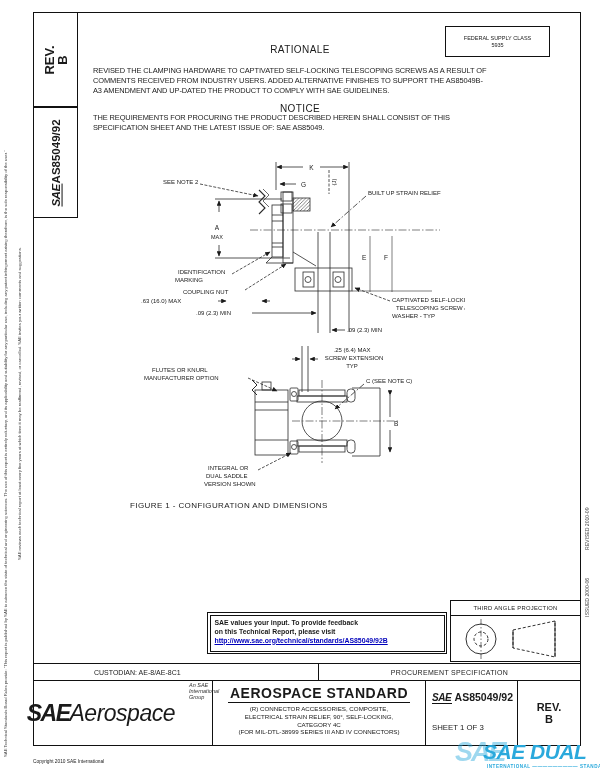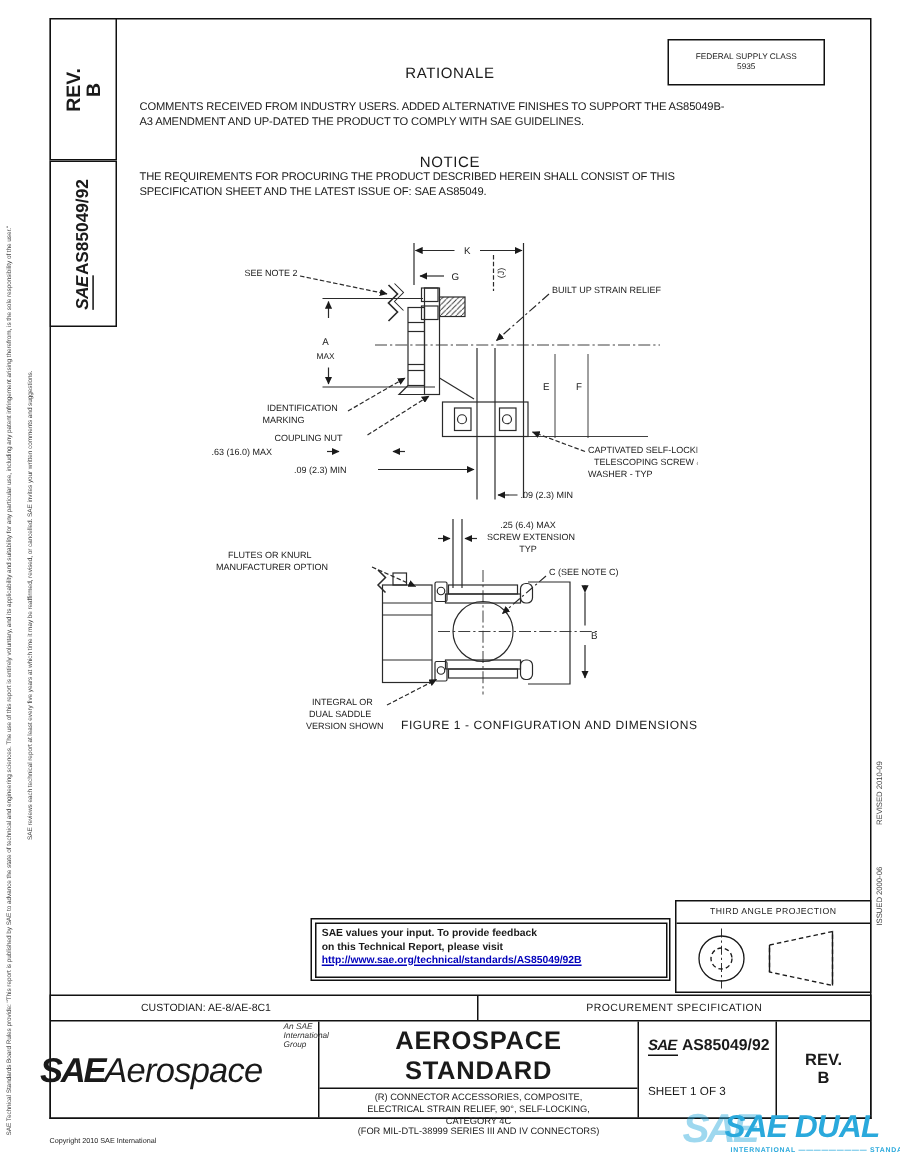--- a/index.html
+++ b/index.html
@@ -80,6 +80,7 @@
 
 <div class="abs heading" style="top:44px;">RATIONALE</div>
 <div class="abs bodytext" style="top:66px;">
+  <div>REVISED THE CLAMPING HARDWARE TO CAPTIVATED SELF-LOCKING TELESCOPING SCREWS AS A RESULT OF</div>
   <div>COMMENTS RECEIVED FROM INDUSTRY USERS.  ADDED ALTERNATIVE FINISHES TO SUPPORT THE AS85049B-</div>
   <div>A3 AMENDMENT AND UP-DATED THE PRODUCT TO COMPLY WITH SAE GUIDELINES.</div>
 </div>

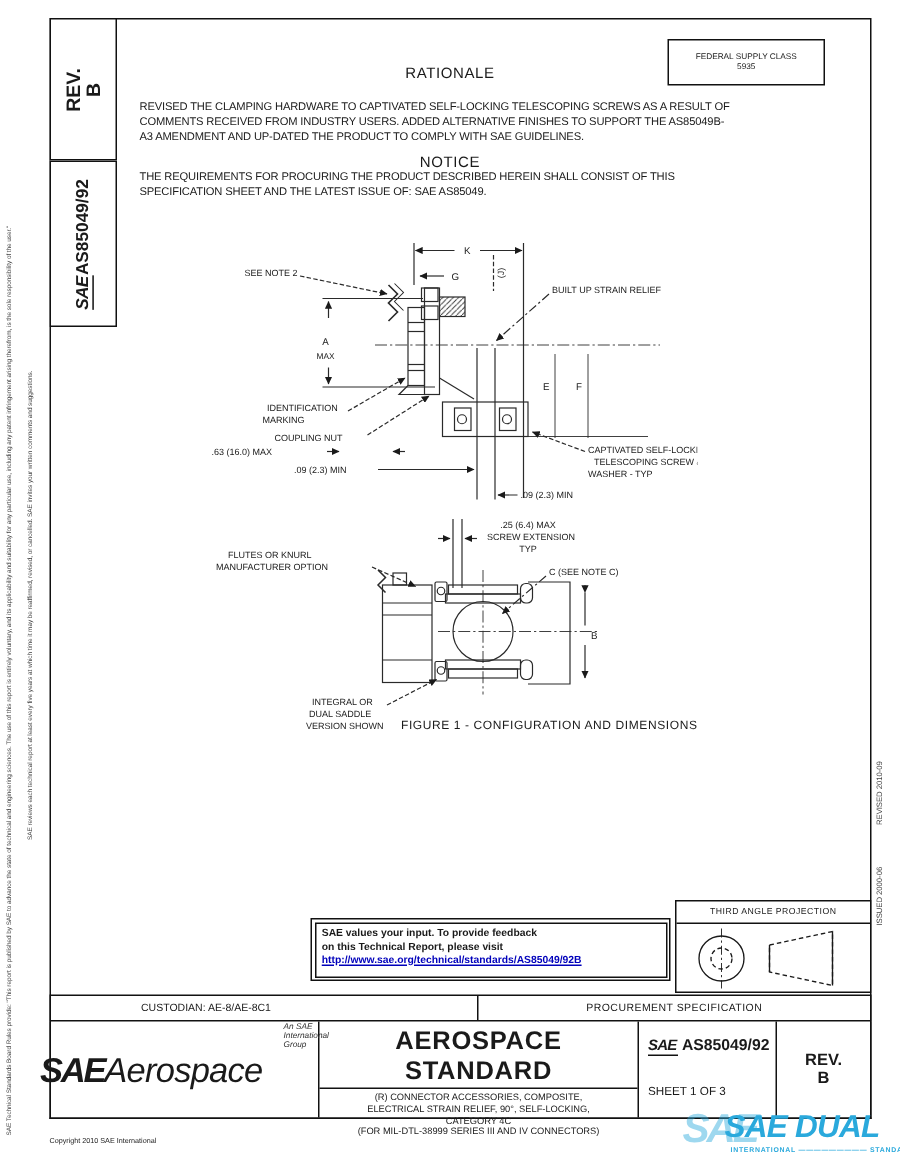--- a/index.html
+++ b/index.html
@@ -18,7 +18,7 @@
   .fscbox{left:445px;top:26px;width:105px;height:31px;display:flex;flex-direction:column;align-items:center;justify-content:center;font-size:5.5px;line-height:7px;text-align:center;}
   .heading{left:90px;width:420px;text-align:center;font-size:10px;font-weight:normal;letter-spacing:0.4px;}
   .bodytext{left:93px;font-size:7.45px;line-height:10px;white-space:nowrap;letter-spacing:-0.1px;}
-  .caption{left:130px;top:479px;width:335px;text-align:right;font-size:8px;letter-spacing:0.4px;}
+  .caption{left:130px;top:501px;width:335px;text-align:left;font-size:8px;letter-spacing:0.4px;}
   .fbouter{left:207px;top:612px;width:240px;height:42px;border:1.5px solid #111;box-sizing:border-box;padding:1.5px;}
   .fbinner{border:1.5px solid #111;box-sizing:border-box;width:100%;height:100%;padding:2px 4px;font-size:6.9px;font-weight:bold;line-height:9px;}
   .fbinner a{color:#0000bb;}

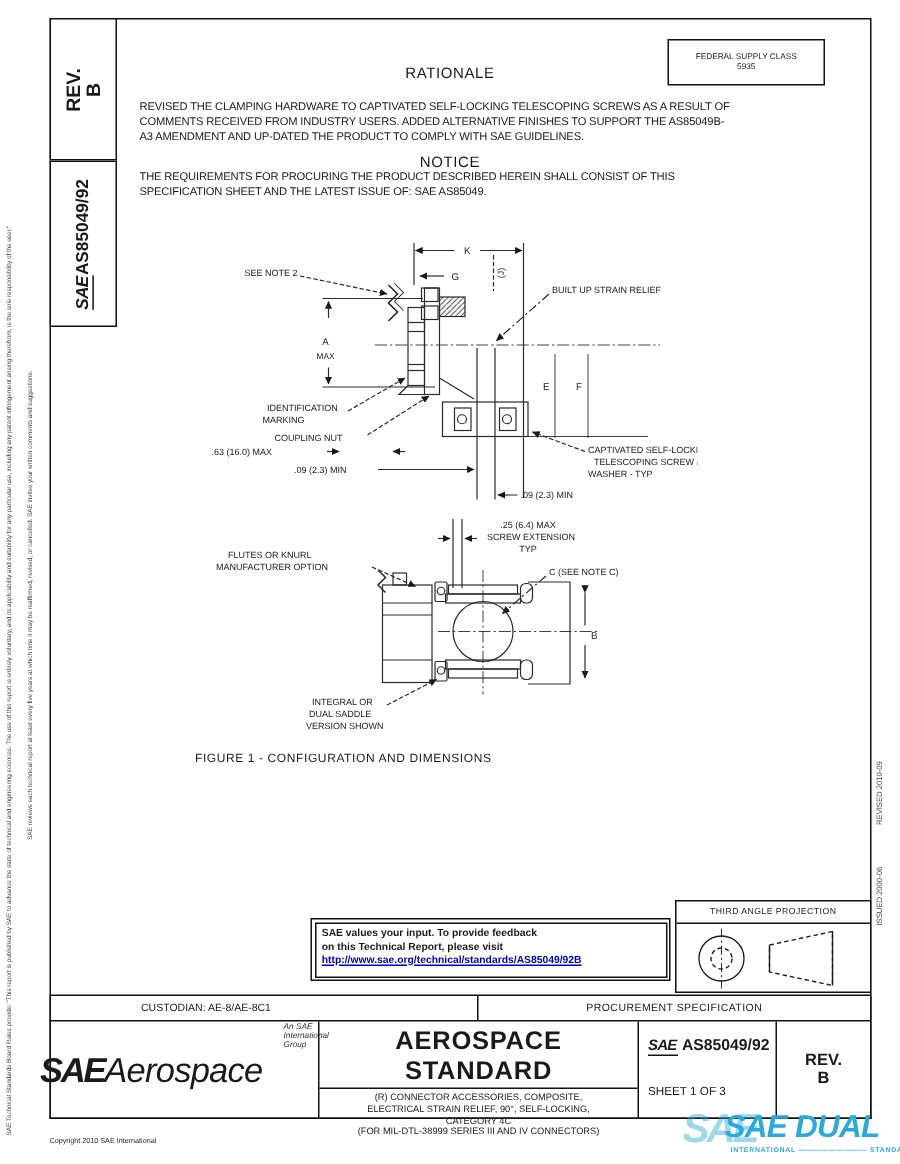--- a/index.html
+++ b/index.html
@@ -34,7 +34,7 @@
   .logoline .aero{font-style:italic;font-weight:normal;letter-spacing:-0.5px;}
   .tagline{font-size:5.5px;font-style:italic;color:#333;align-self:flex-start;margin-left:14px;margin-top:1px;}
   .subjcell{width:213px;border-right:1px solid #111;box-sizing:border-box;text-align:center;padding-top:3px;}
-  .astitle{font-size:17px;font-weight:bold;letter-spacing:0.5px;display:inline-block;border-bottom:1.5px solid #111;padding:0 2px 1px 2px;}
+  .astitle{font-size:14px;font-weight:bold;letter-spacing:0.5px;display:inline-block;border-bottom:1.5px solid #111;padding:0 2px 1px 2px;}
   .subjlines{font-size:6.2px;line-height:7.8px;margin-top:2px;}
   .doccell{width:92px;border-right:1px solid #111;box-sizing:border-box;padding:10px 0 0 6px;}
   .docnum{font-size:10.5px;font-weight:bold;white-space:nowrap;}

